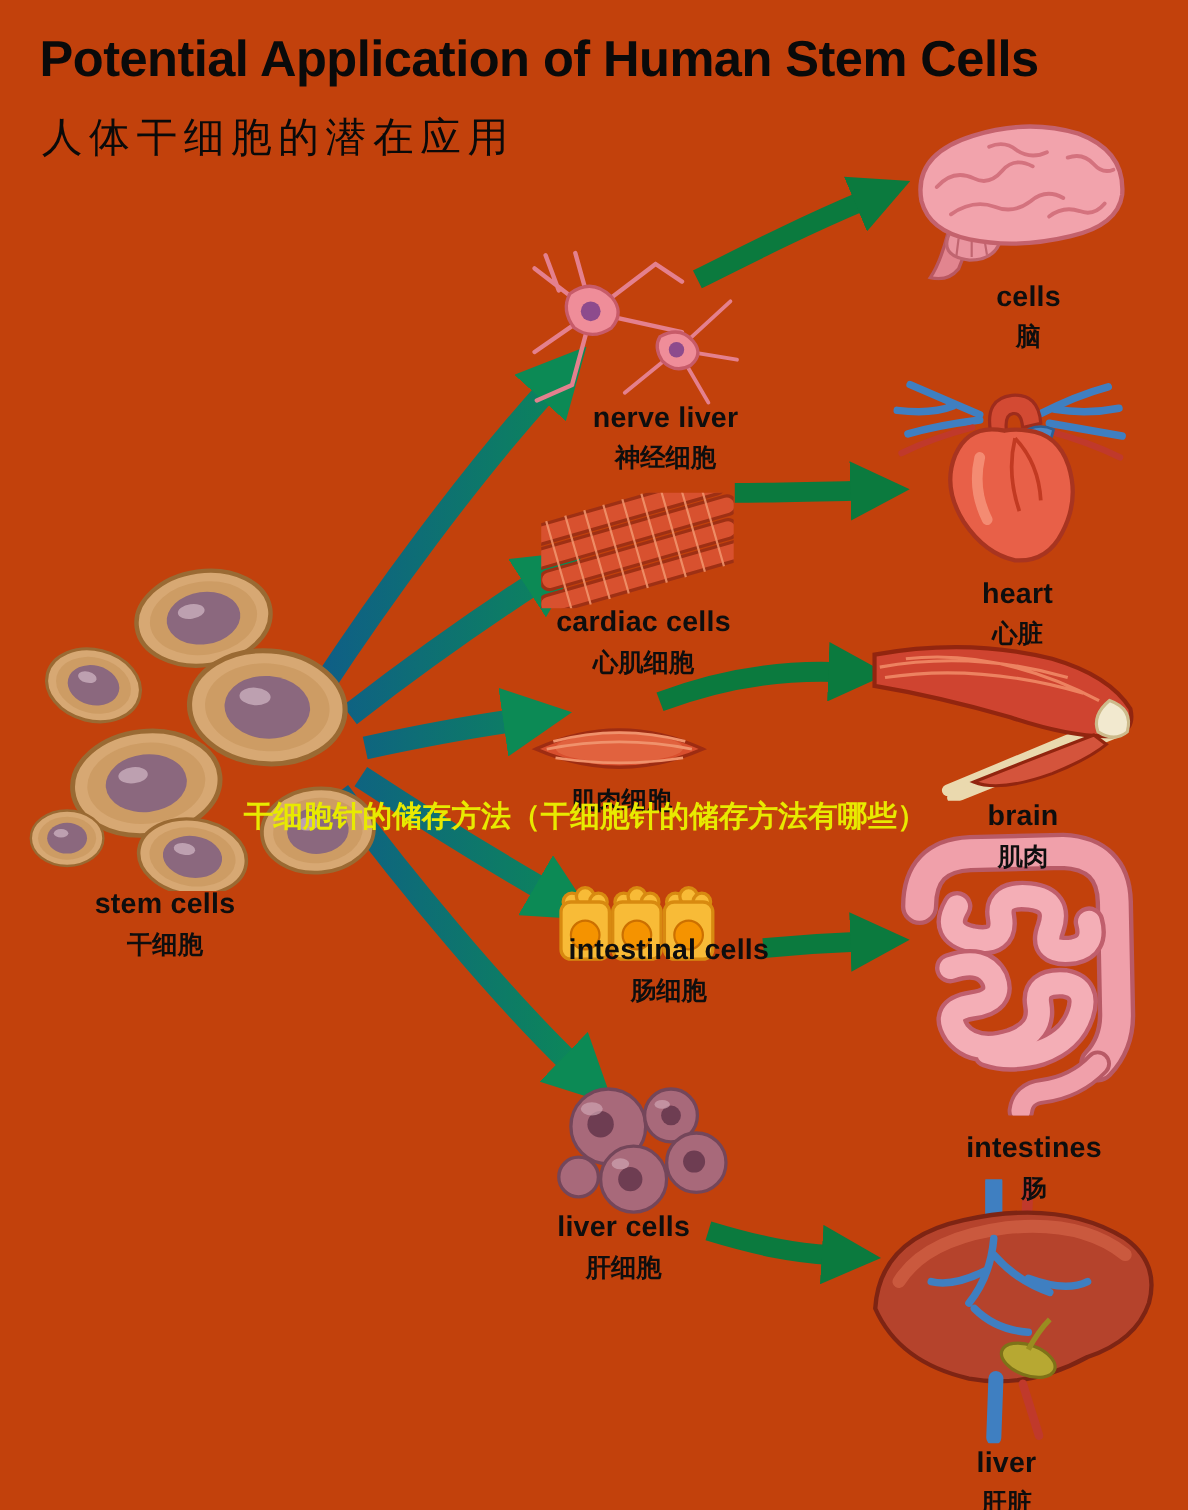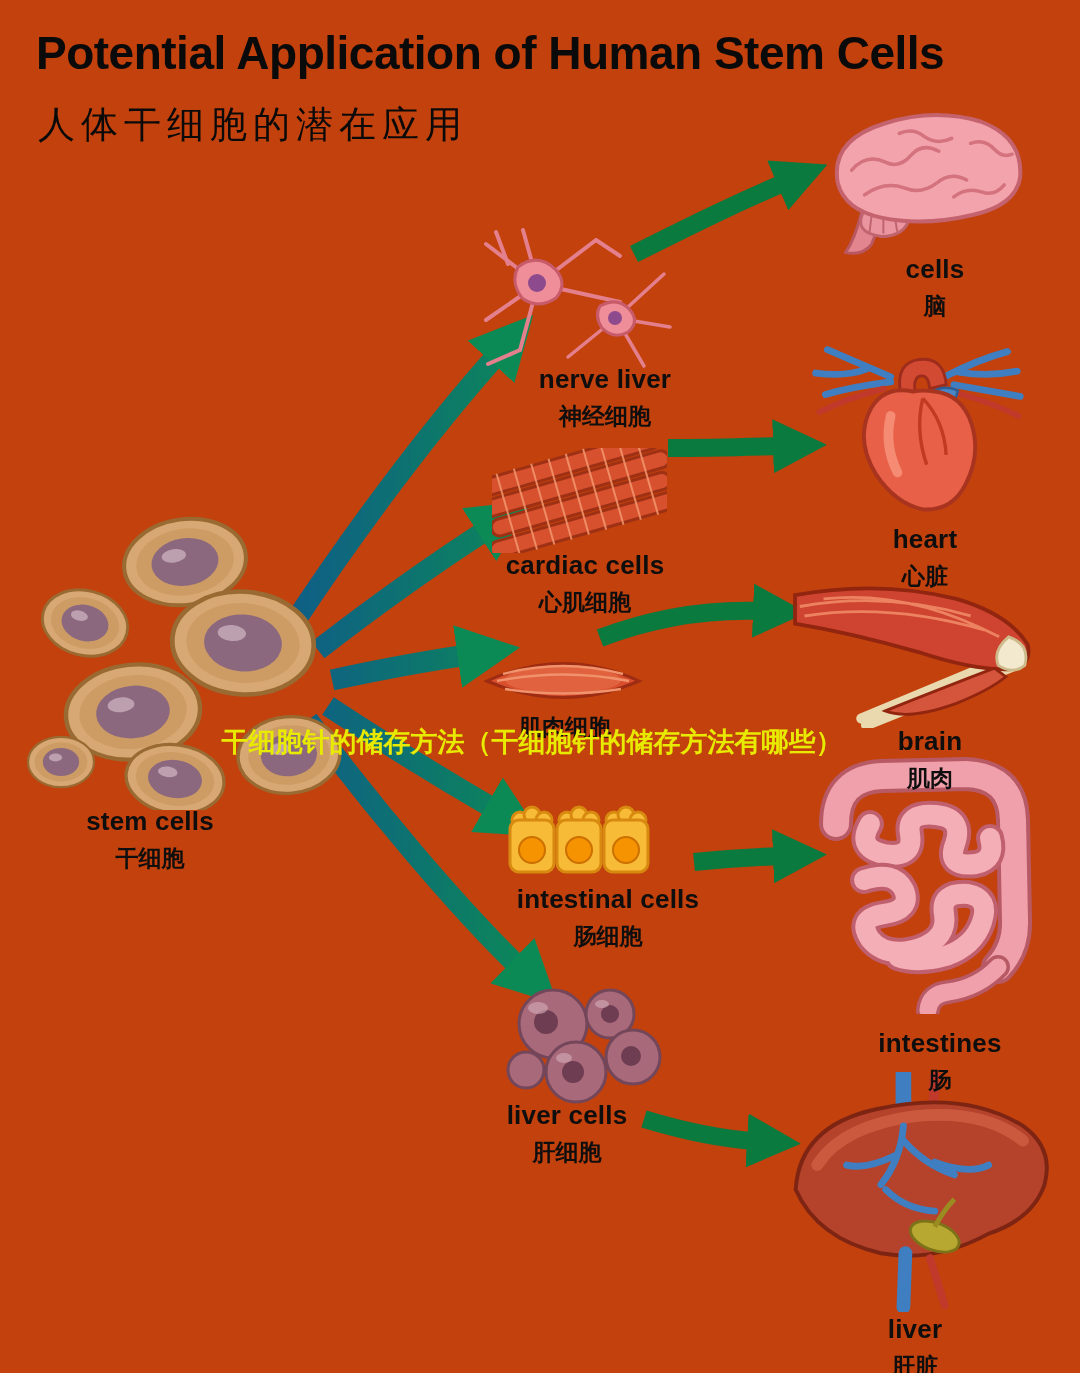--- a/index.html
+++ b/index.html
@@ -237,7 +237,7 @@
     <div class="zh">肌肉细胞</div>
   </div>
 
-  <div class="label" style="left:508px;top:884px;width:200px">
+  <div class="label" style="left:508px;top:848px;width:200px">
     <div class="en">intestinal cells</div>
     <div class="zh">肠细胞</div>
   </div>

